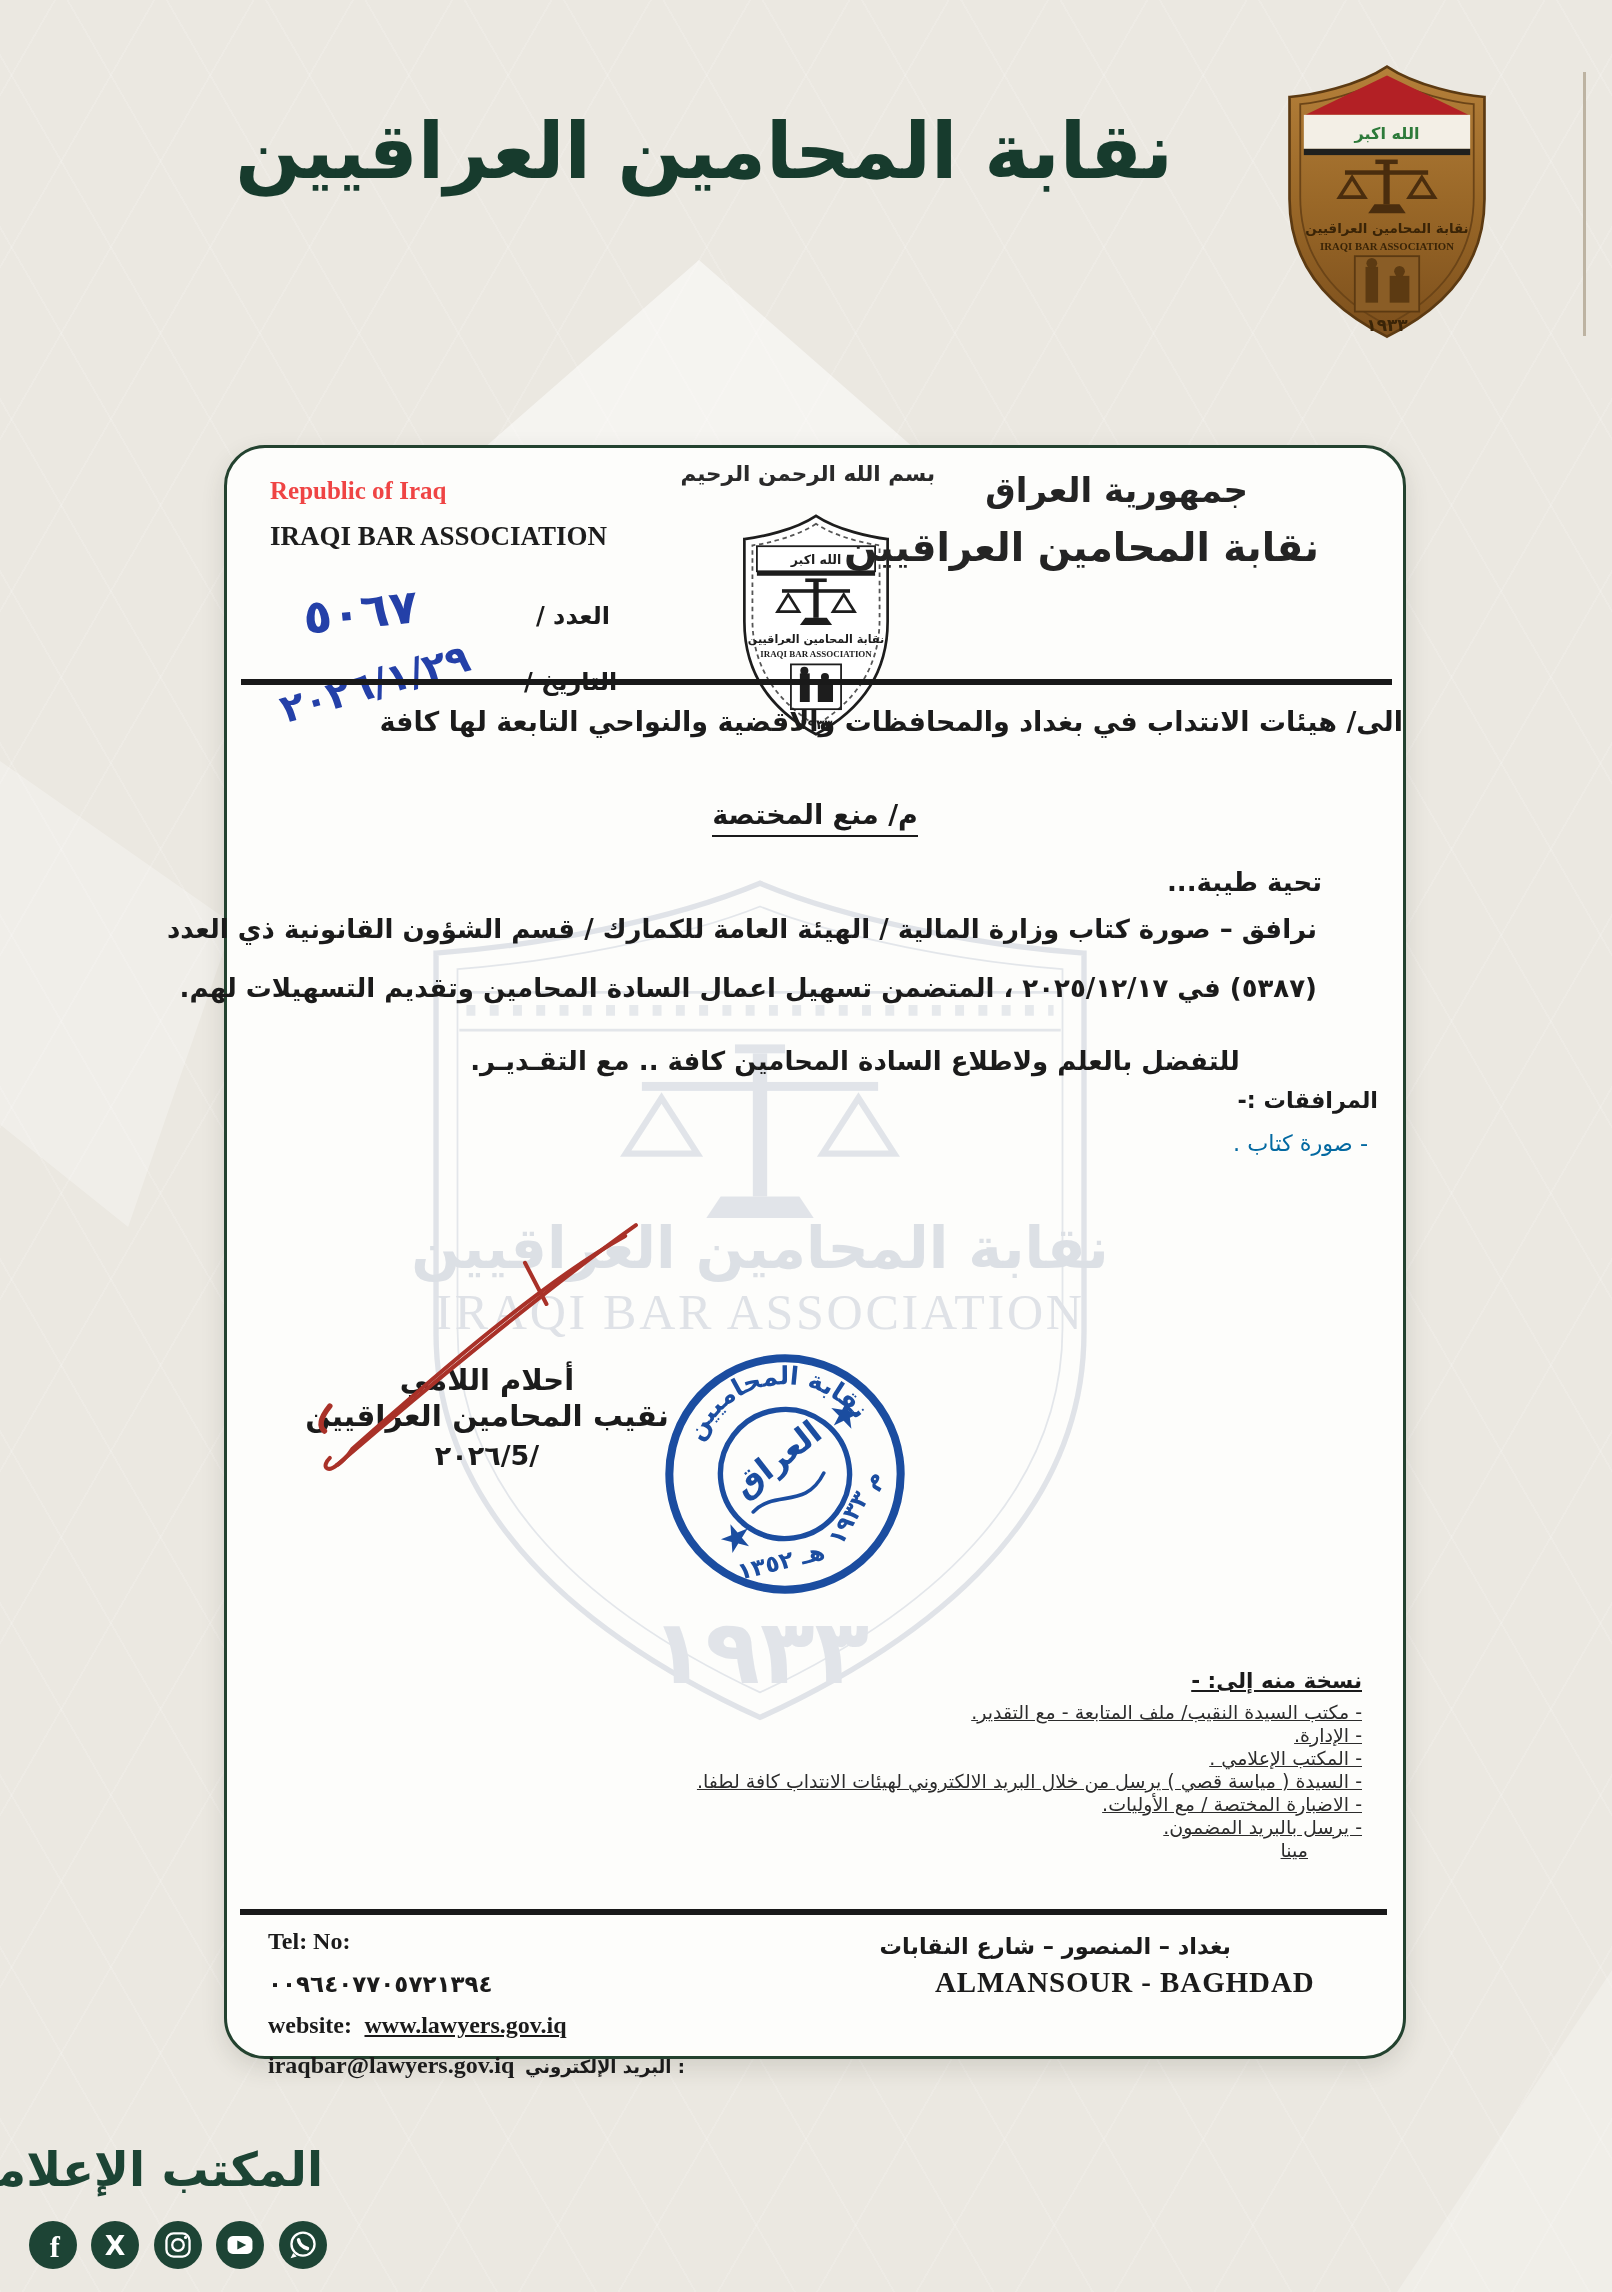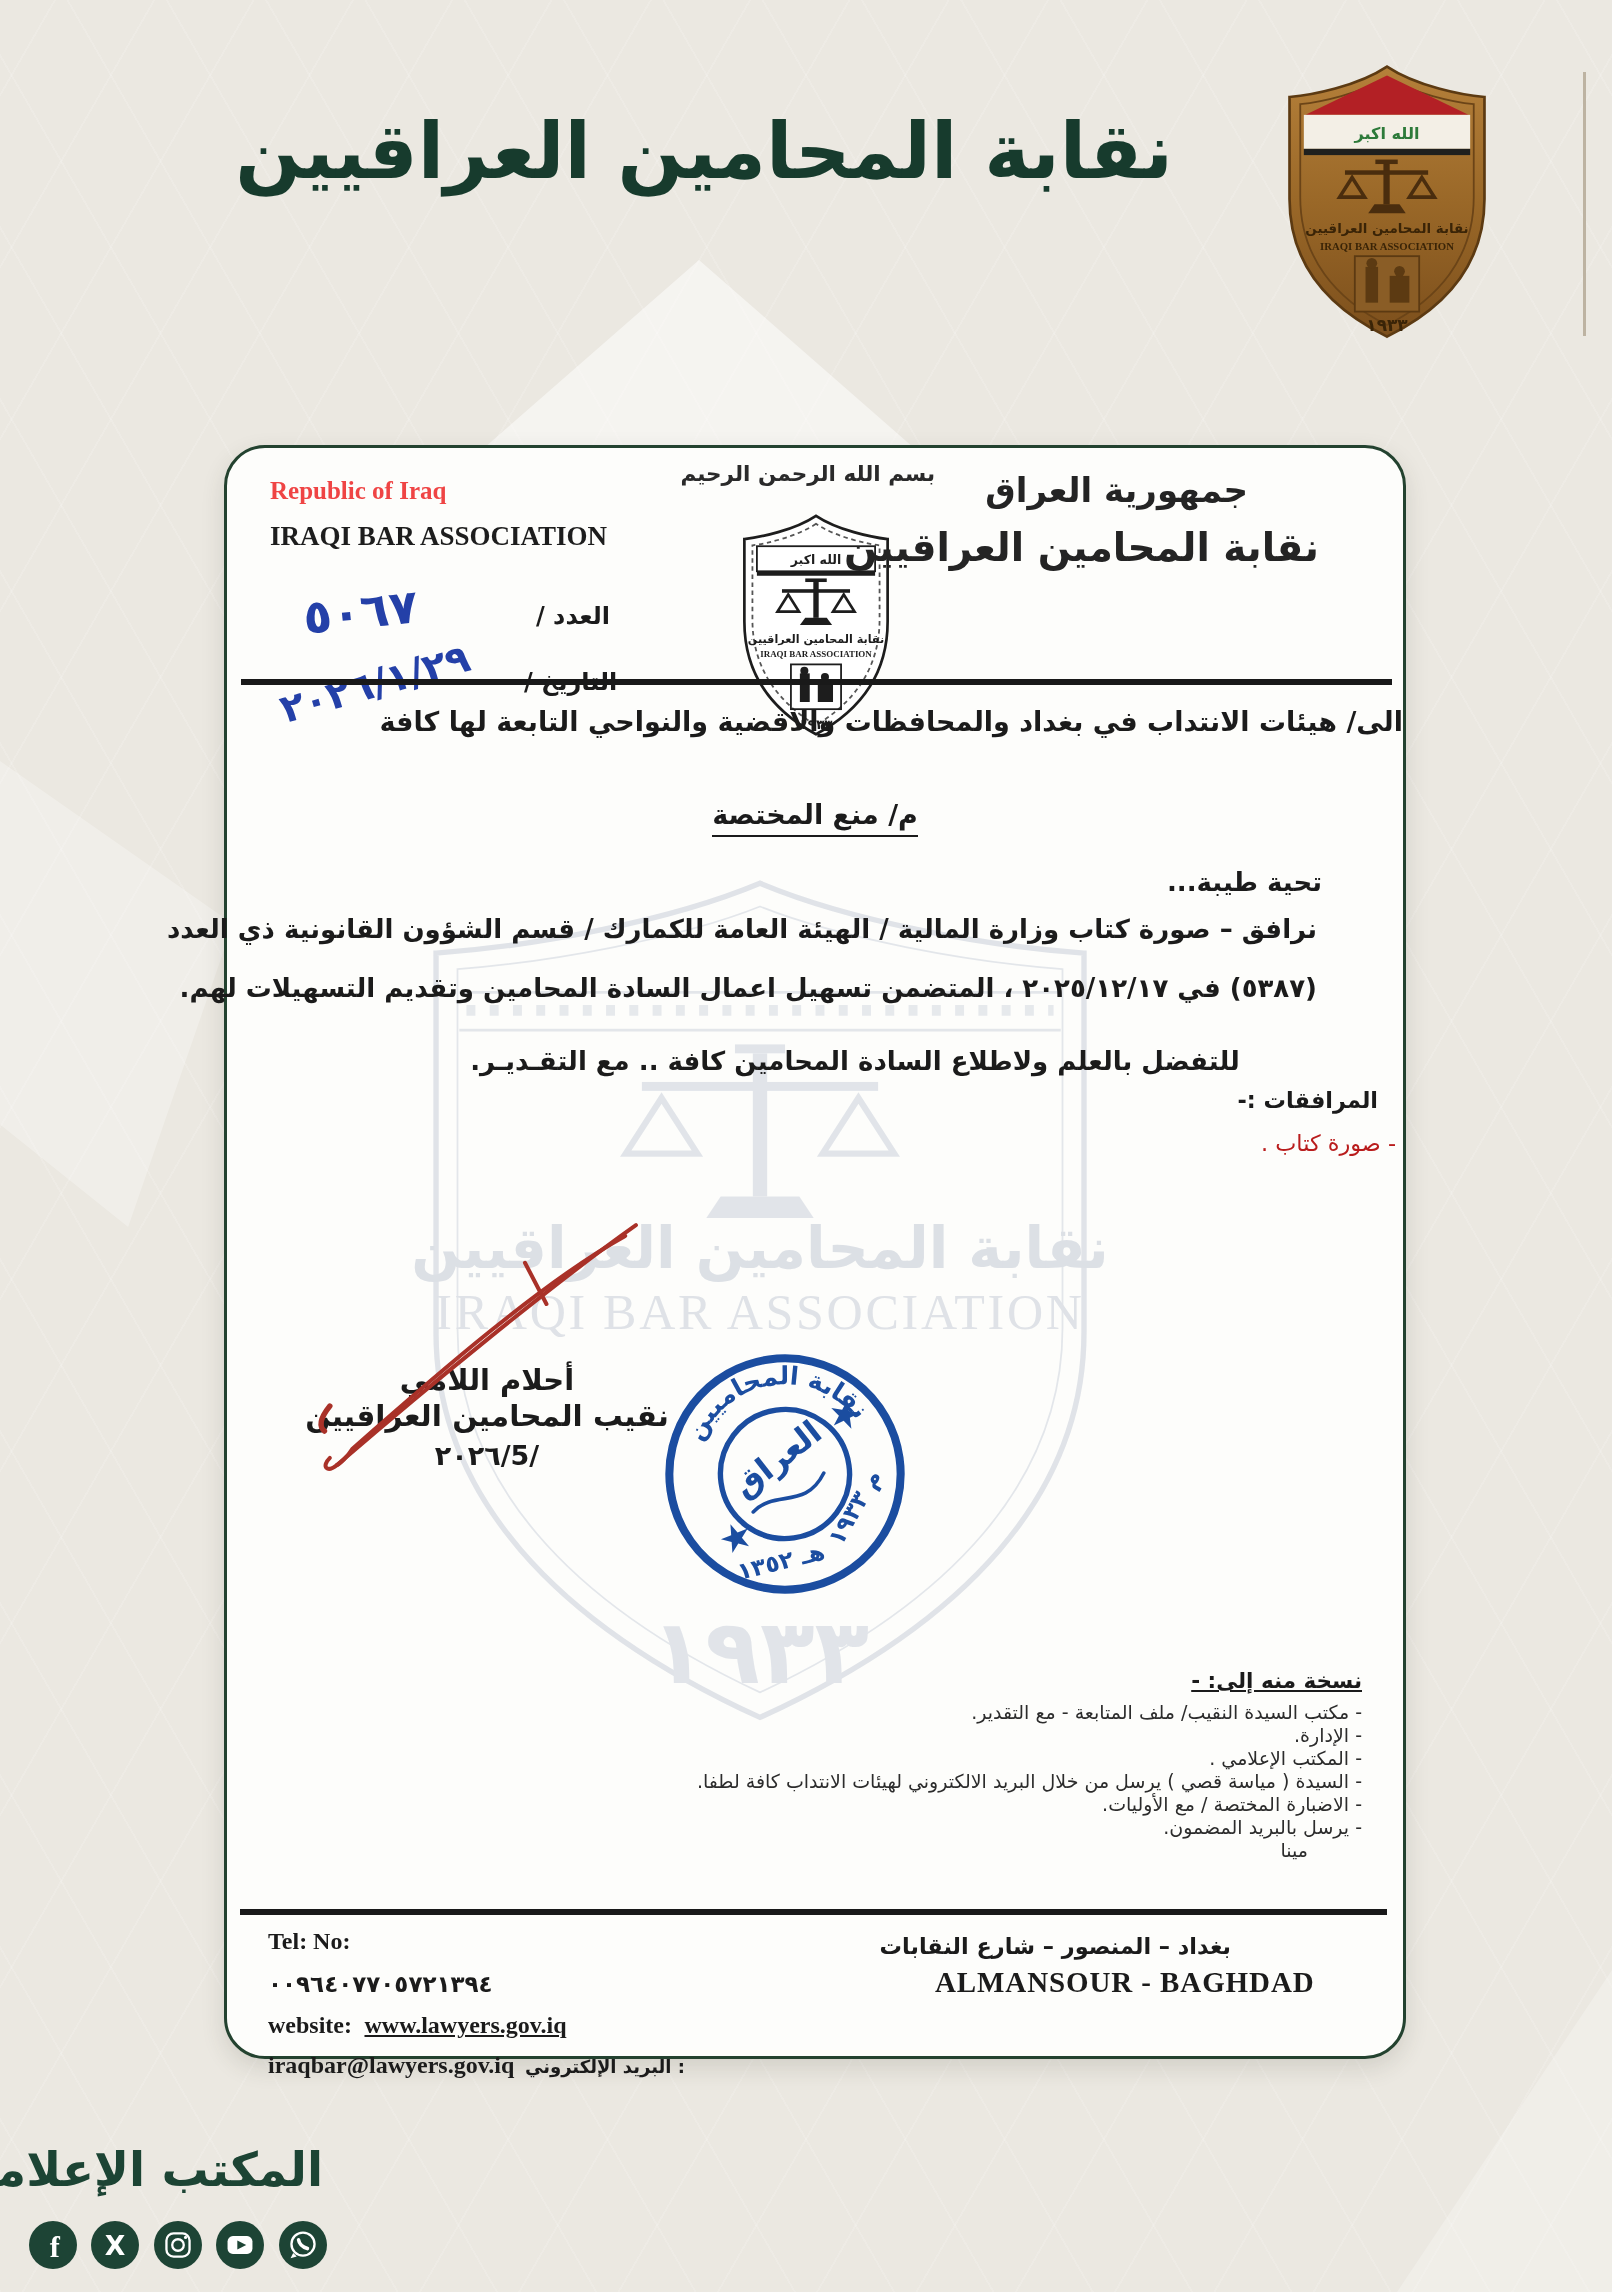--- a/index.html
+++ b/index.html
@@ -151,7 +151,7 @@
   <div class="abs ar" style="left:134px;right:54px;top:598px;text-align:center;font-size:26px;font-weight:bold;">للتفضل بالعلم ولاطلاع السادة المحامين كافة .. مع التقـديـر.</div>
 
   <div class="abs ar nowrap" style="right:25px;top:639px;font-size:22.4px;font-weight:bold;">المرافقات :-</div>
-  <div class="abs ar nowrap" style="right:7px;top:682px;font-size:22.4px;color:#b91c1c;">- صورة كتاب .</div>
+  <div class="abs ar nowrap" style="right:35px;top:682px;font-size:22.4px;color:#0369a1;">- صورة كتاب .</div>
 
   <svg class="abs" style="left:76px;top:759px;z-index:3;" width="358" height="287" viewBox="0 0 400 320">
     <g fill="none" stroke="#a93128" stroke-width="4.5" stroke-linecap="round">

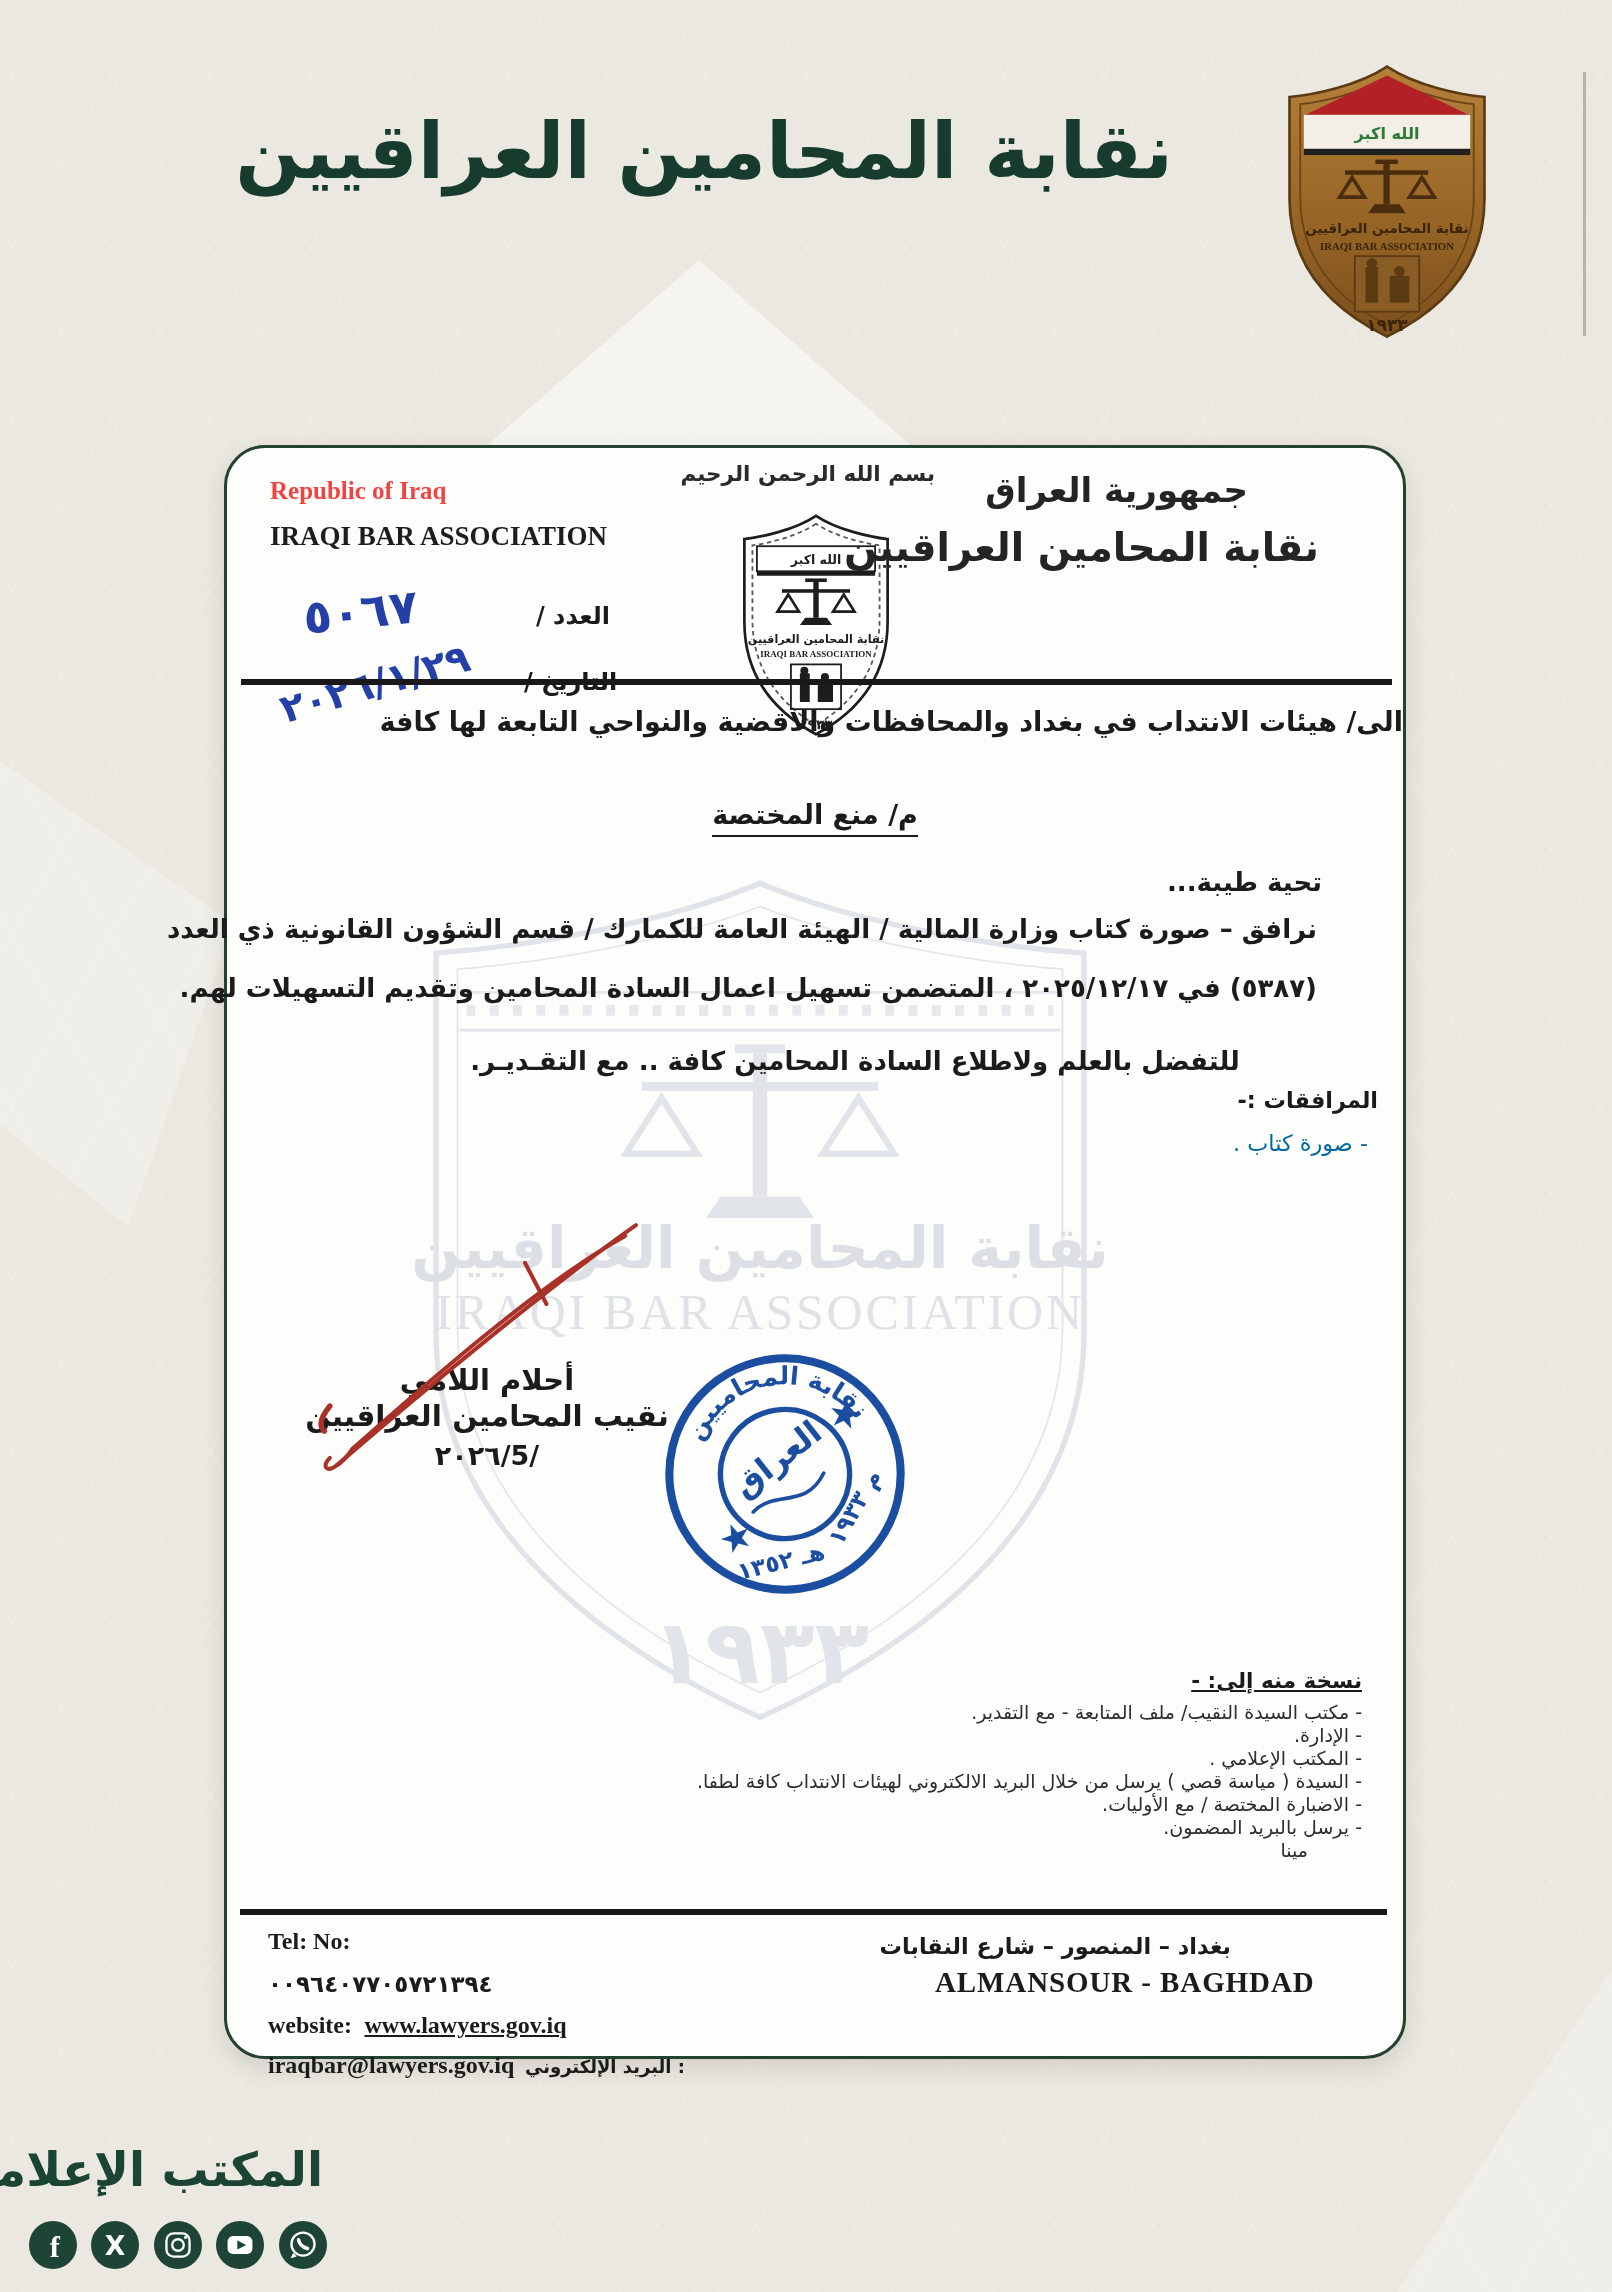--- a/index.html
+++ b/index.html
@@ -28,7 +28,7 @@
   .rule{position:absolute;background:#191919;}
   .hand{color:#2440a8;font-weight:bold;}
   .sig-center{text-align:center;font-weight:bold;}
-  .cc-item{font-size:19px;line-height:23px;color:#2c2c2c;}
+  .cc-item{font-size:19px;line-height:23px;color:#2c2c2c;text-decoration:underline;}
   .social{width:48px;height:48px;border-radius:50%;background:#1d4435;display:inline-flex;align-items:center;justify-content:center;margin-right:9.9px;}
   .wm{opacity:.52;}
 </style>

